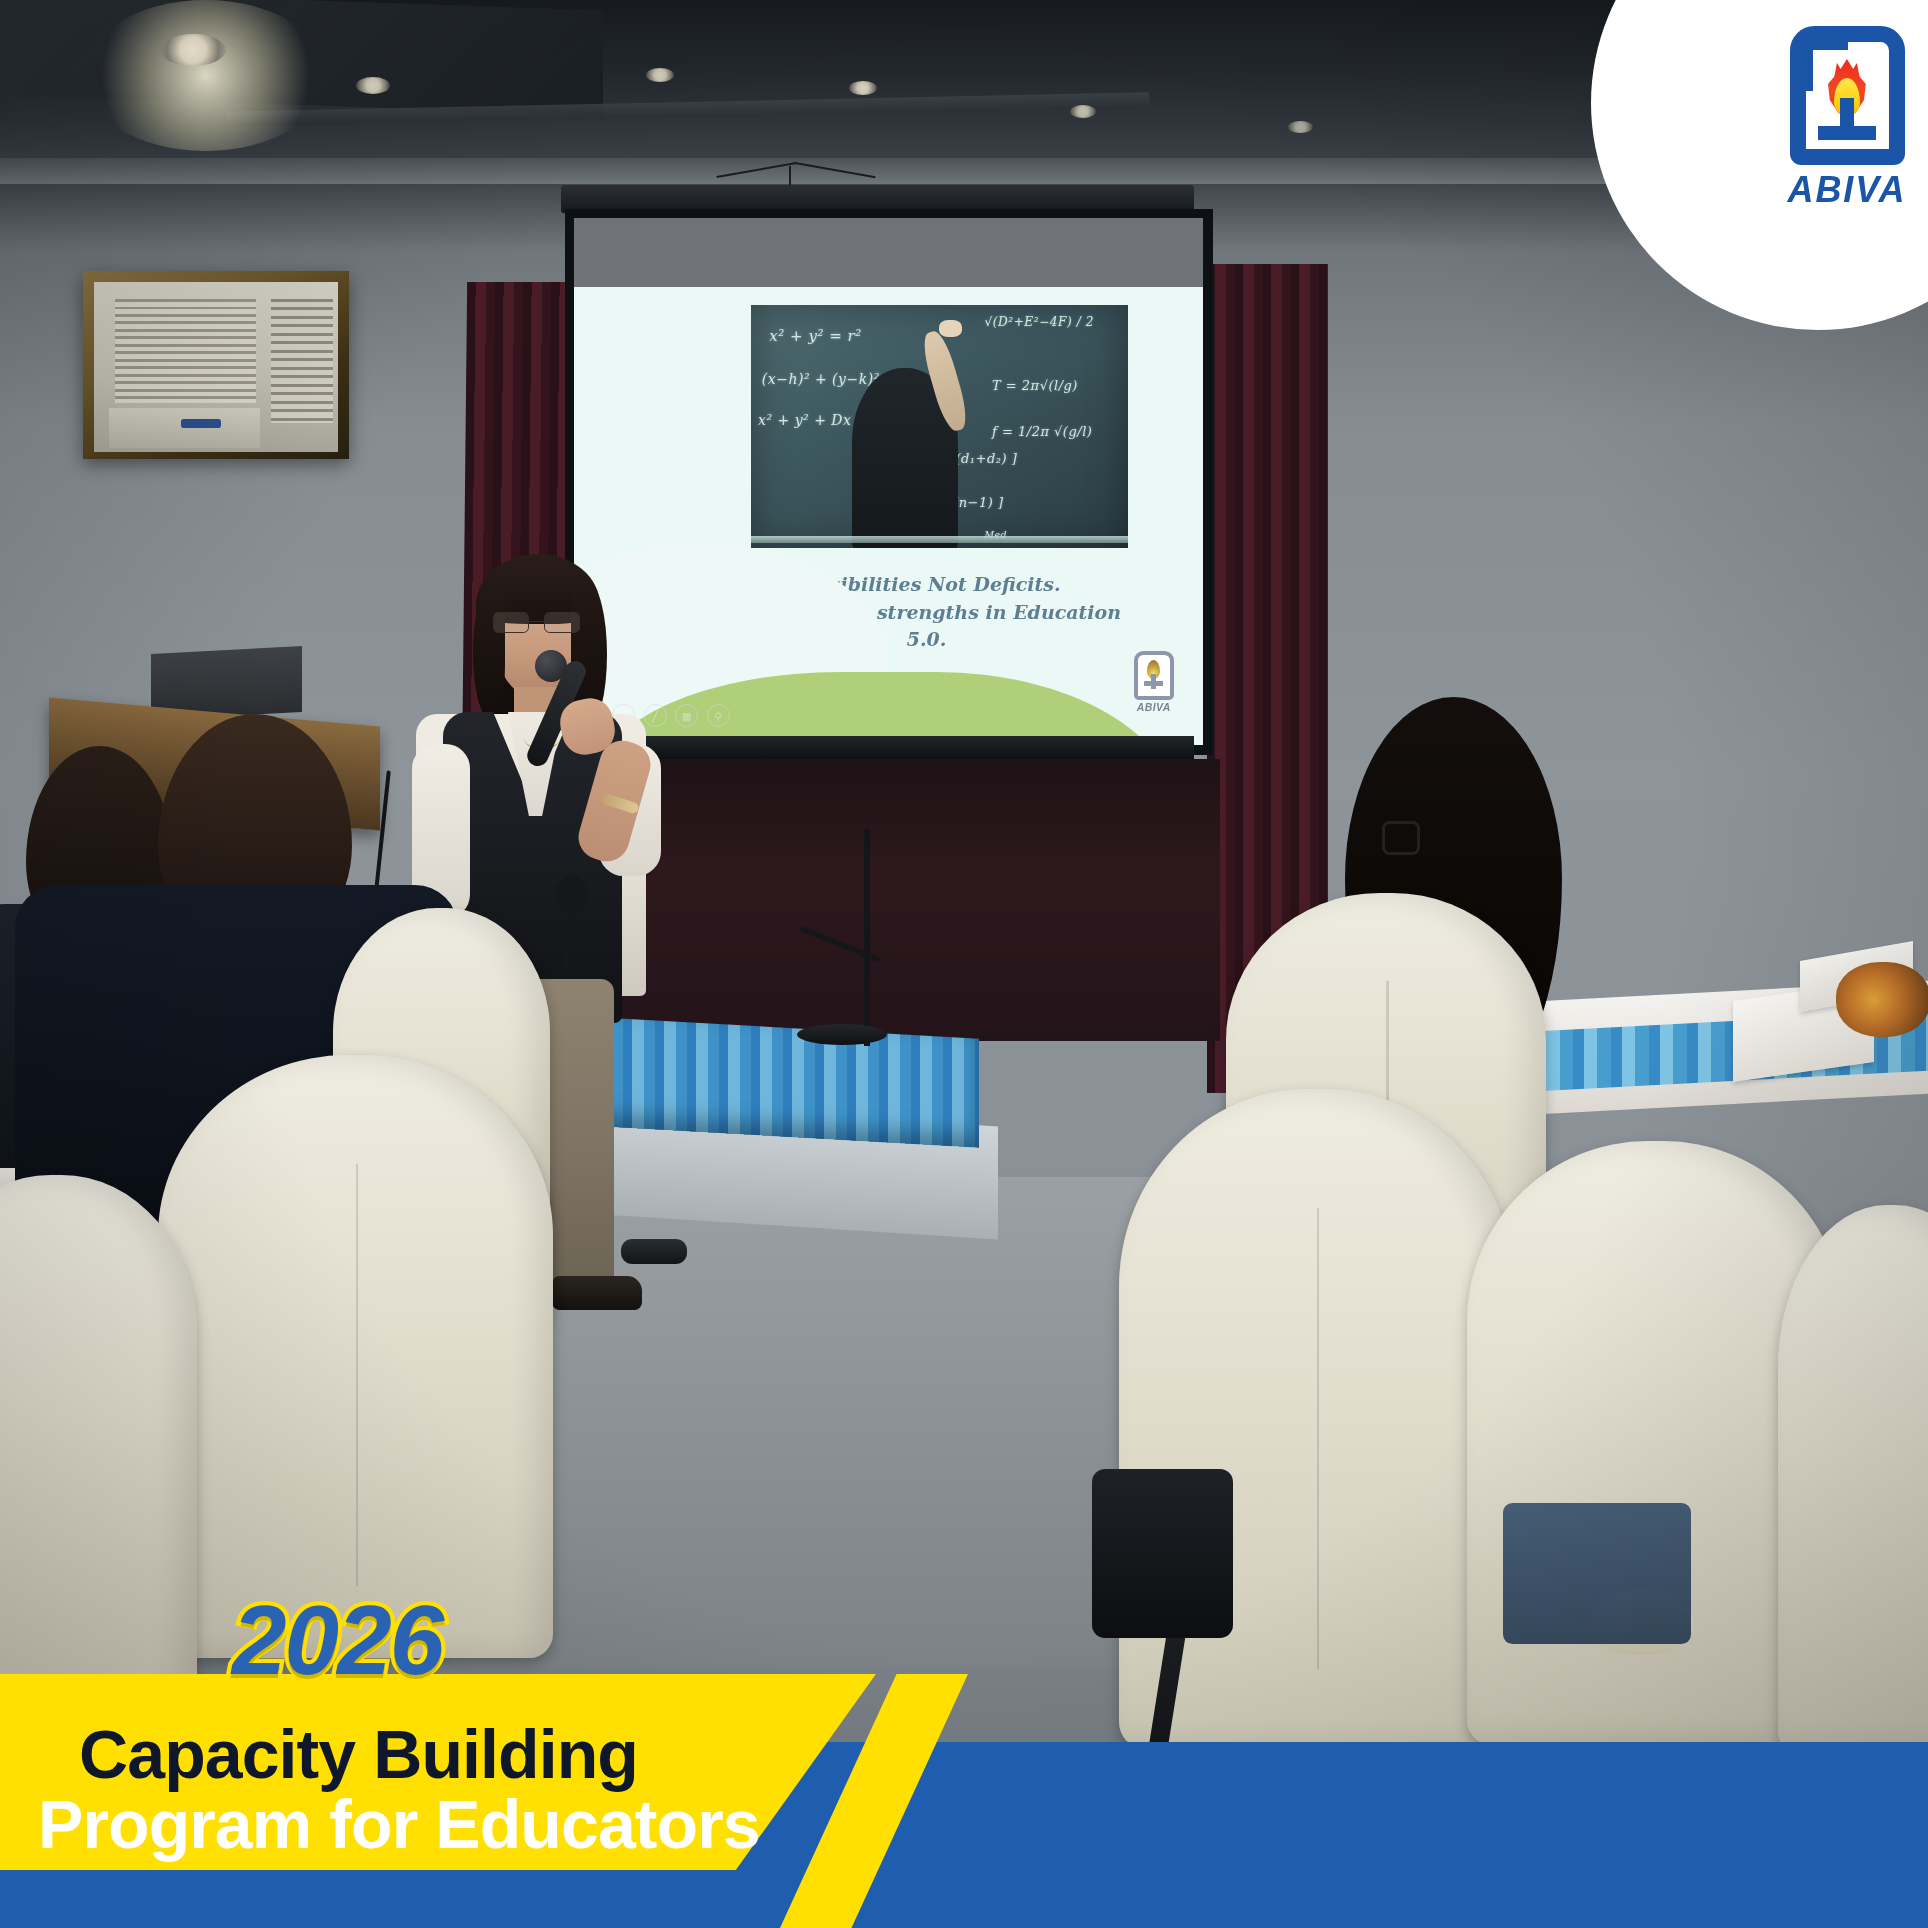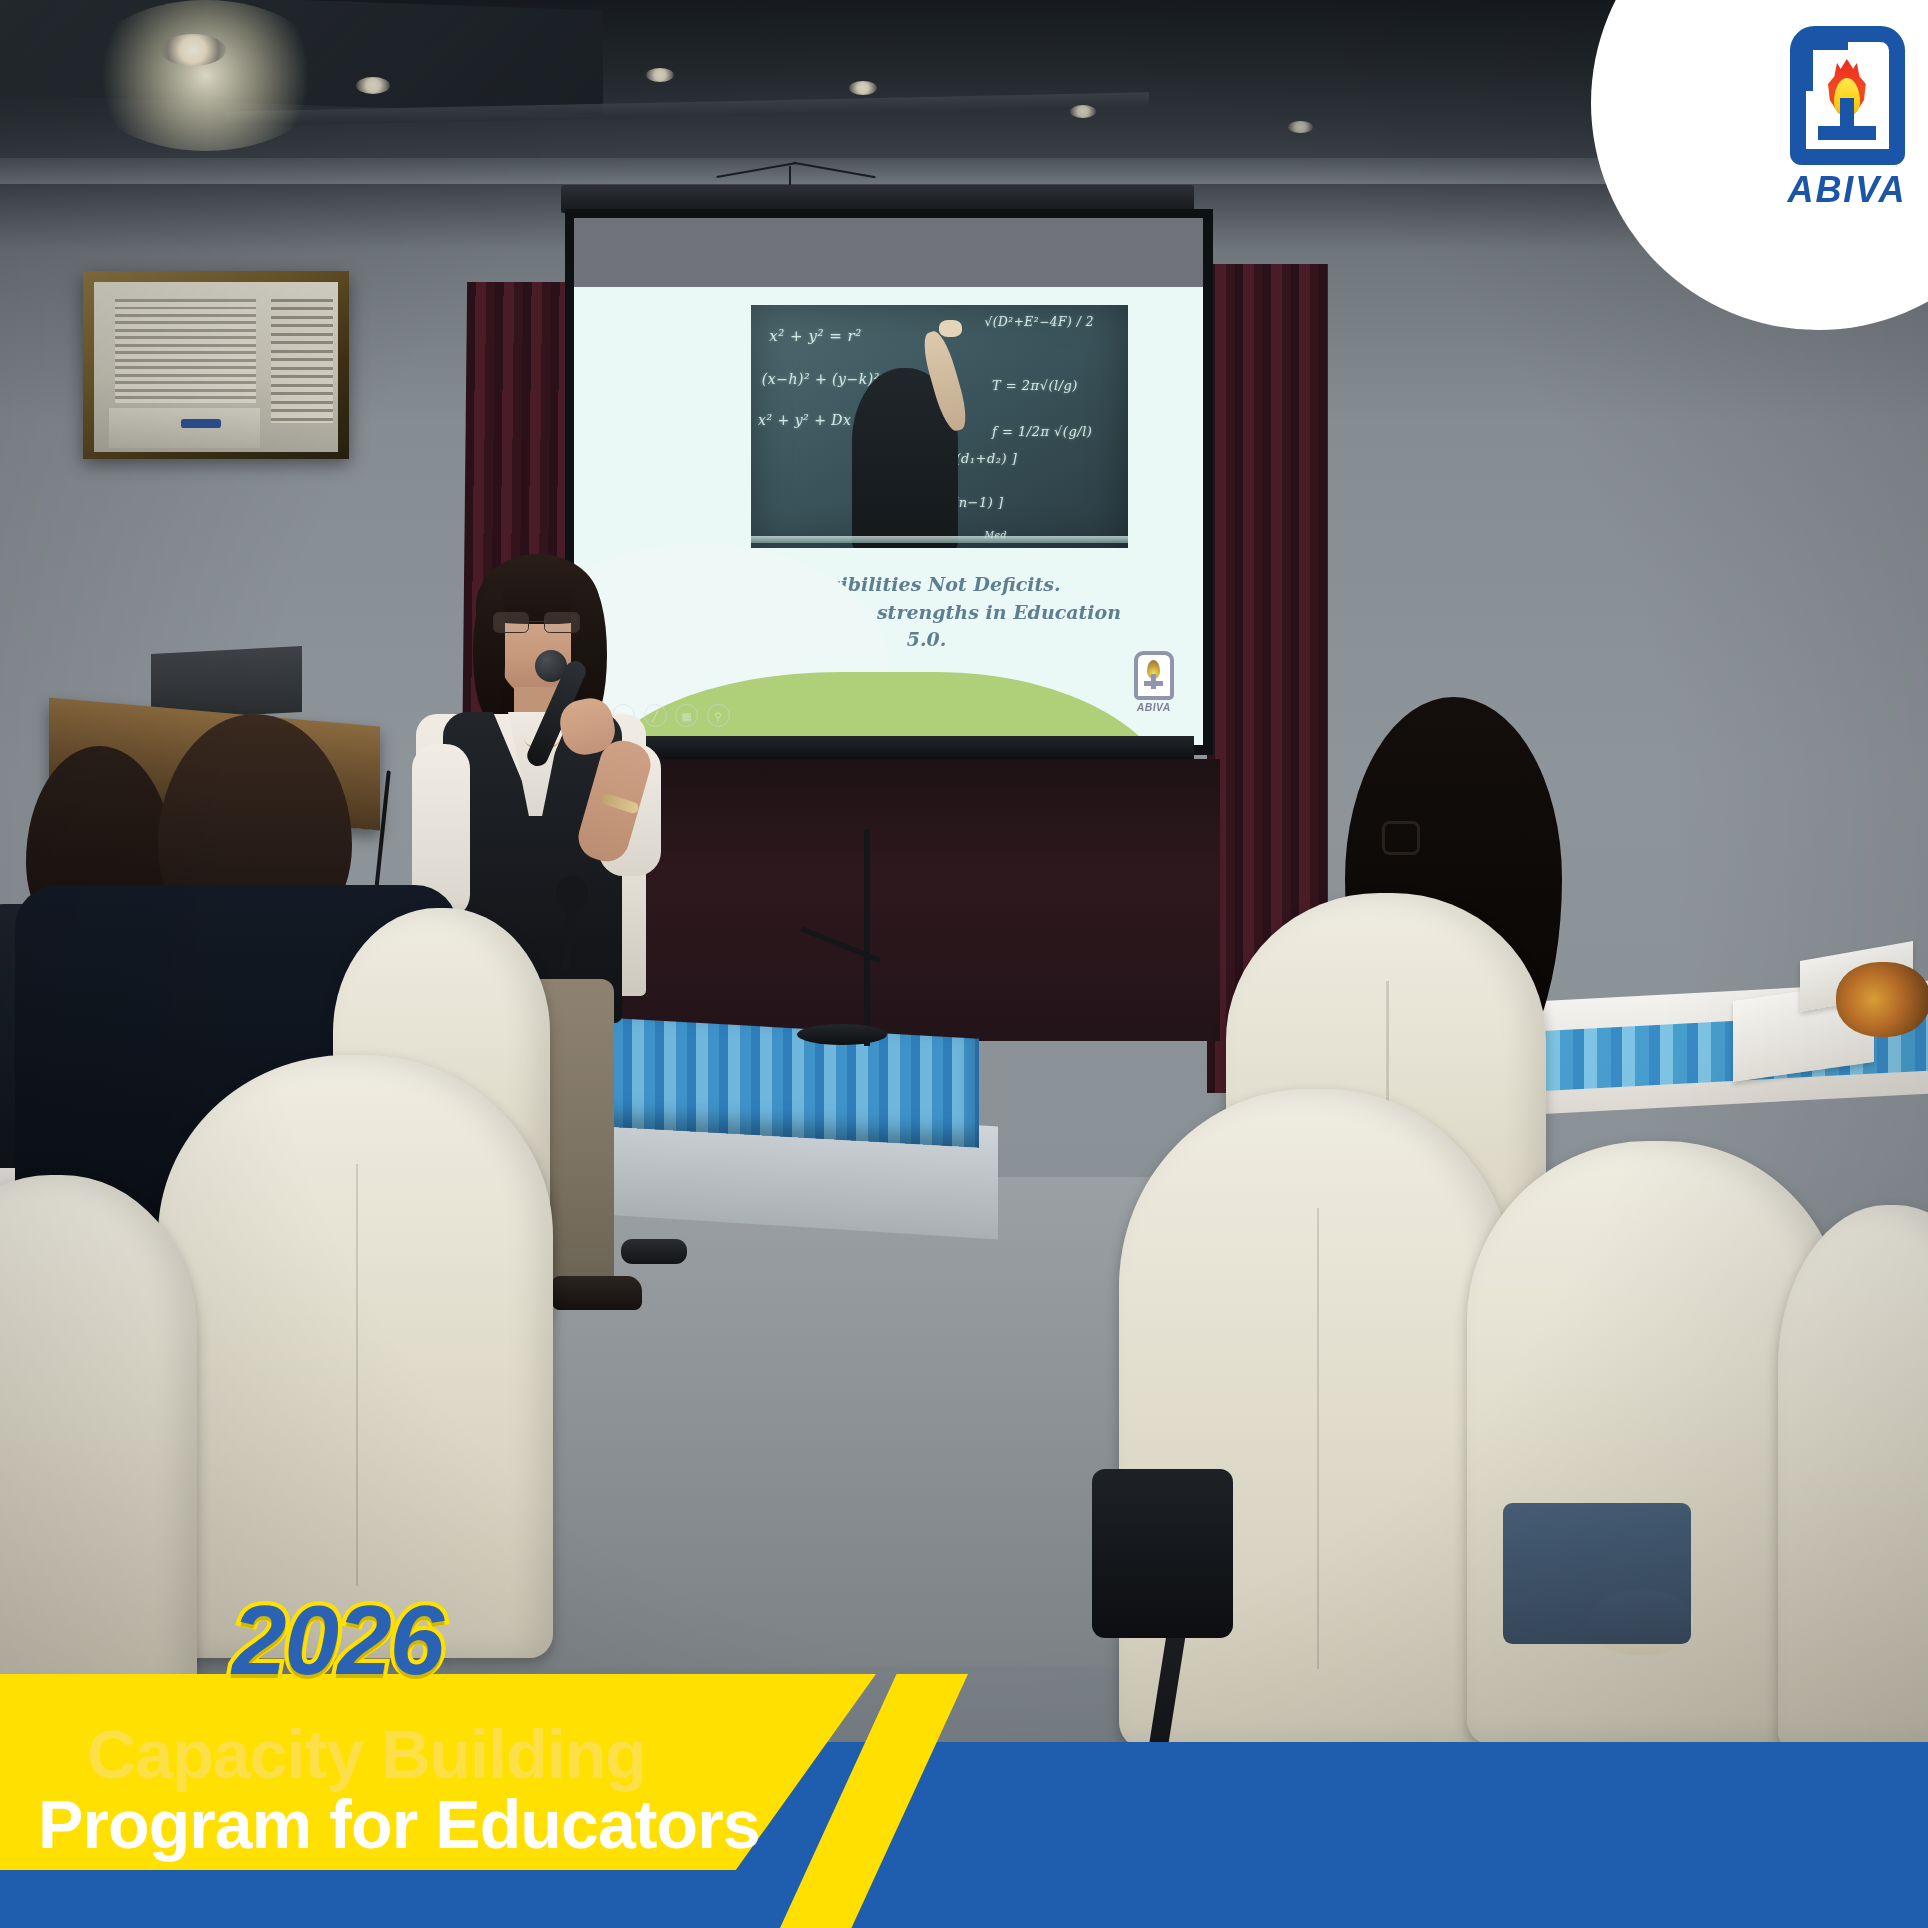--- a/index.html
+++ b/index.html
@@ -466,9 +466,8 @@
   }
   .title1{
     left:79px;top:1719px;width:772px;
-    font-size:68px;font-weight:bold;color:#fde047;line-height:1.04;
+    font-size:68px;font-weight:bold;color:#0f172a;line-height:1.04;
     letter-spacing:-0.9px;
-    margin-left:8px;
   }
   .title2{
     left:38px;top:1789px;width:829px;

